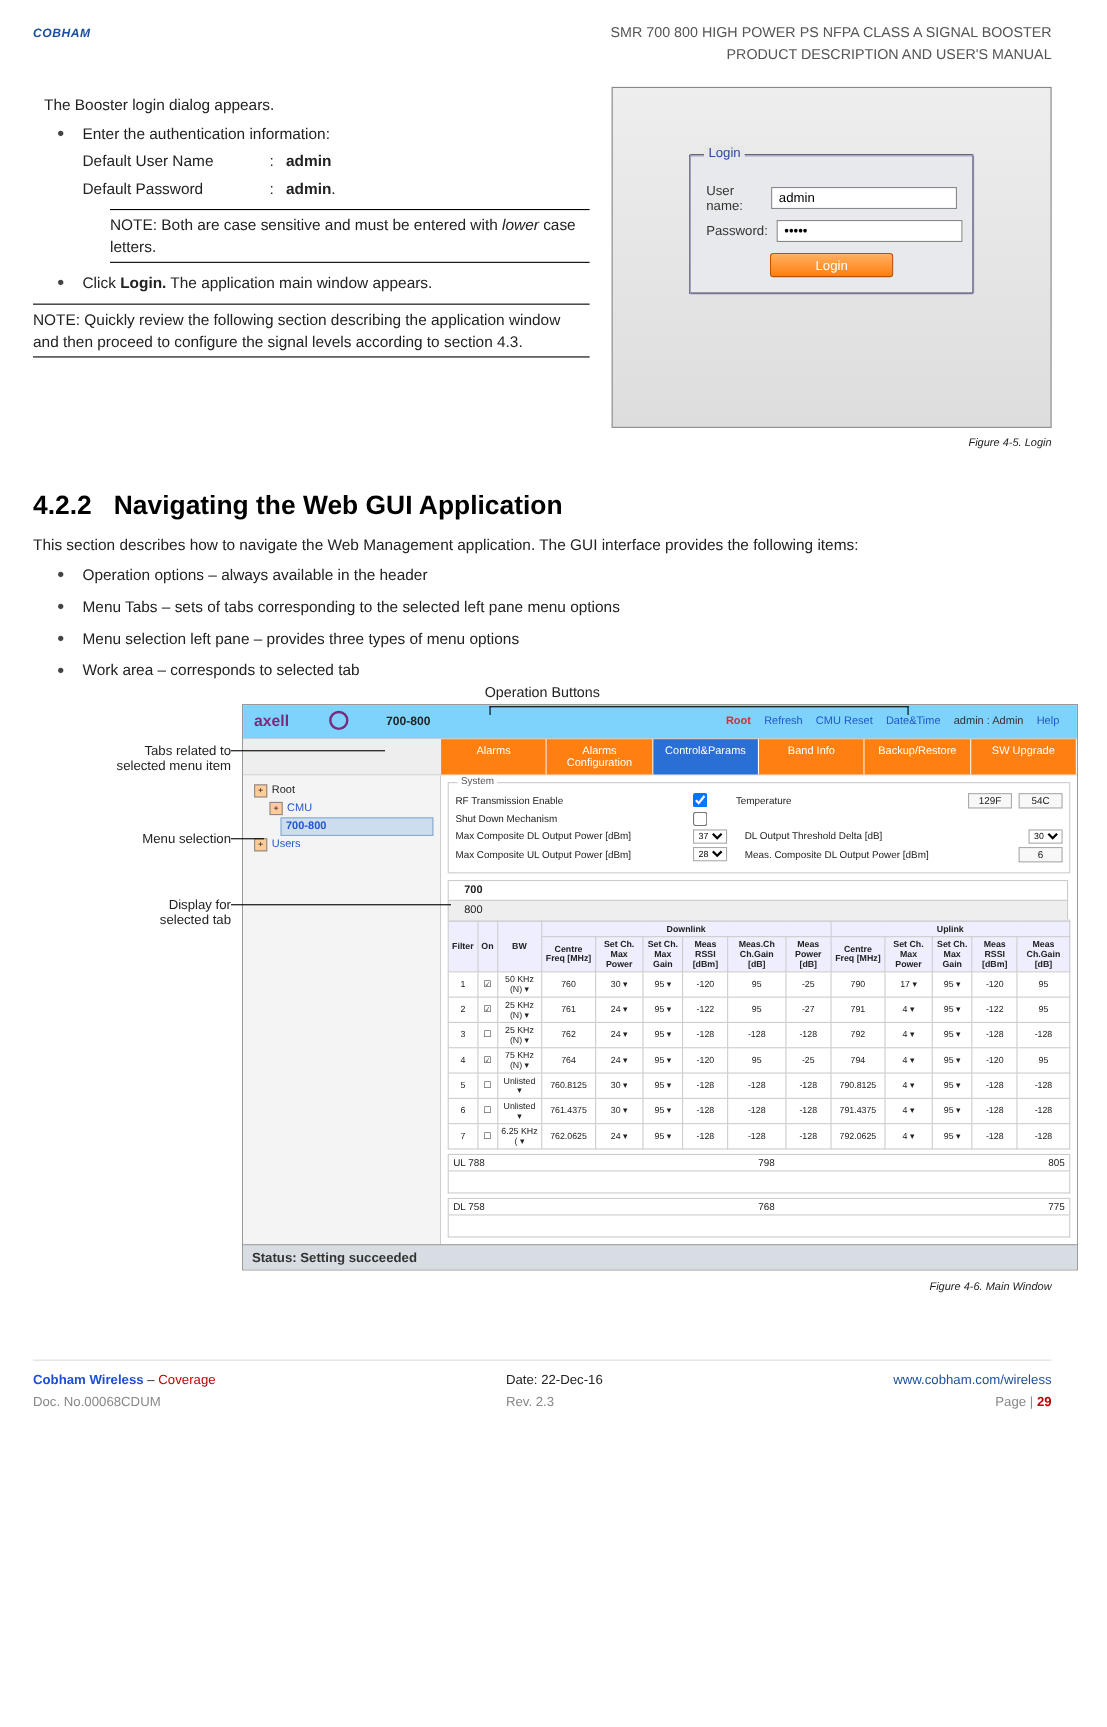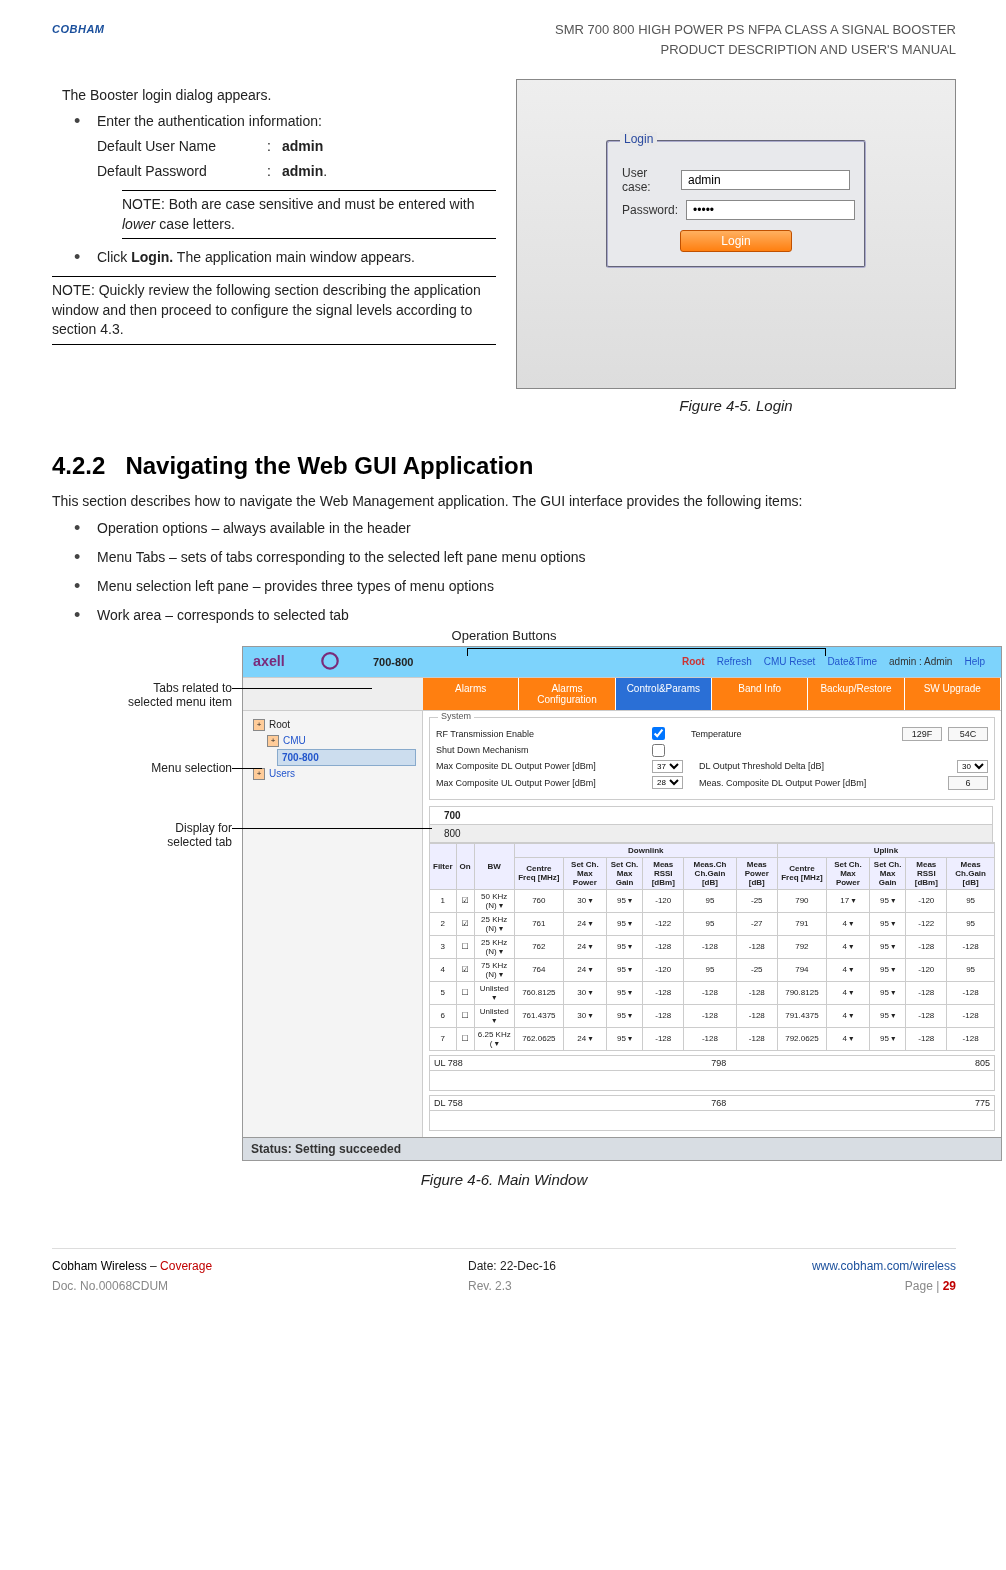--- a/index.html
+++ b/index.html
@@ -4,7 +4,7 @@
 <style>
   * { box-sizing: border-box; margin: 0; padding: 0; }
   body { font-family: Verdana, Arial, sans-serif; font-size: 13px; color: #222; width: 1006px; margin: 0 auto; background: #fff; }
-  .page { padding: 20px 50px 10px 52px; }
+  .page { padding: 20px 50px 10px 30px; }
   .header { display: flex; justify-content: space-between; align-items: flex-start; margin-bottom: 20px; }
   .logo { display: flex; align-items: center; }
   .logo svg { width: 150px; height: 24px; }

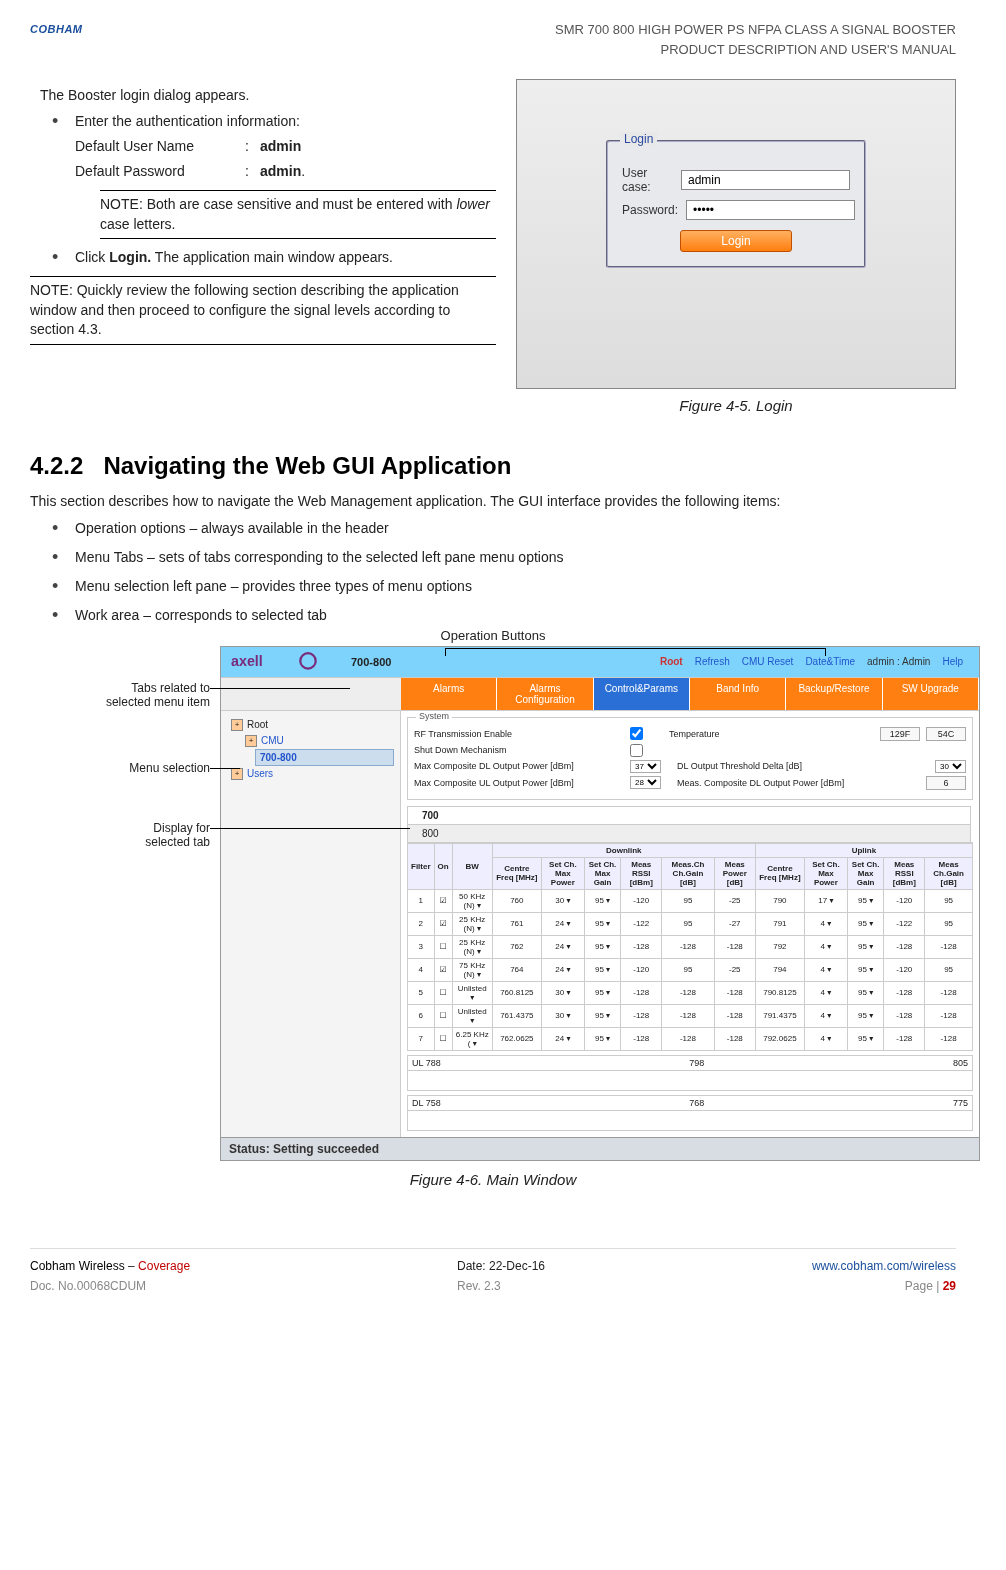--- a/index.html
+++ b/index.html
@@ -11,7 +11,7 @@
   .doc-title { text-align: right; font-size: 13px; color: #555; line-height:1.5; }
   .two-col { display: flex; gap: 20px; }
   .col-left { flex: 1; }
-  .col-right { width: 440px; }
+  .col-right { width: 400px; }
   .intro { margin: 8px 0 8px 10px; font-size: 14px; }
   ul.bullets { list-style: none; padding-left: 20px; margin: 4px 0; }
   ul.bullets > li { position: relative; padding-left: 25px; margin-bottom: 8px; font-size: 14px; line-height: 1.5; }

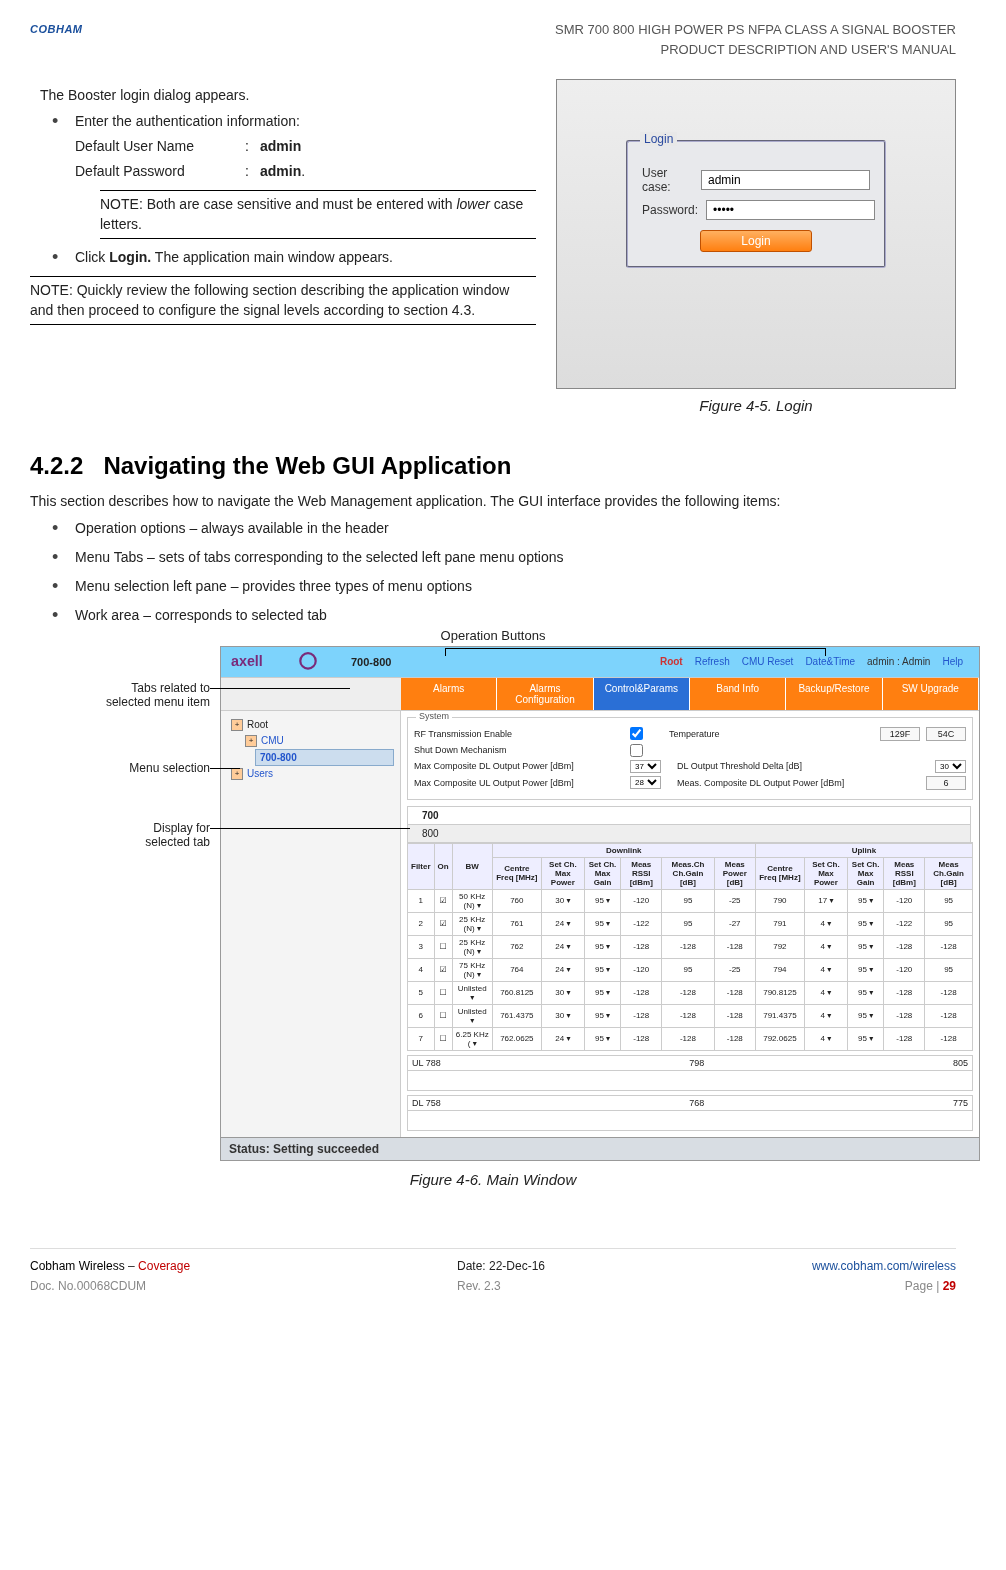--- a/index.html
+++ b/index.html
@@ -124,7 +124,7 @@
         <div class="login-fieldset">
           <div class="legend">Login</div>
           <div class="login-row">
-            <label>User case:</label>
+            <label>User name:</label>
             <input type="text" value="admin" style="">
           </div>
           <div class="login-row">

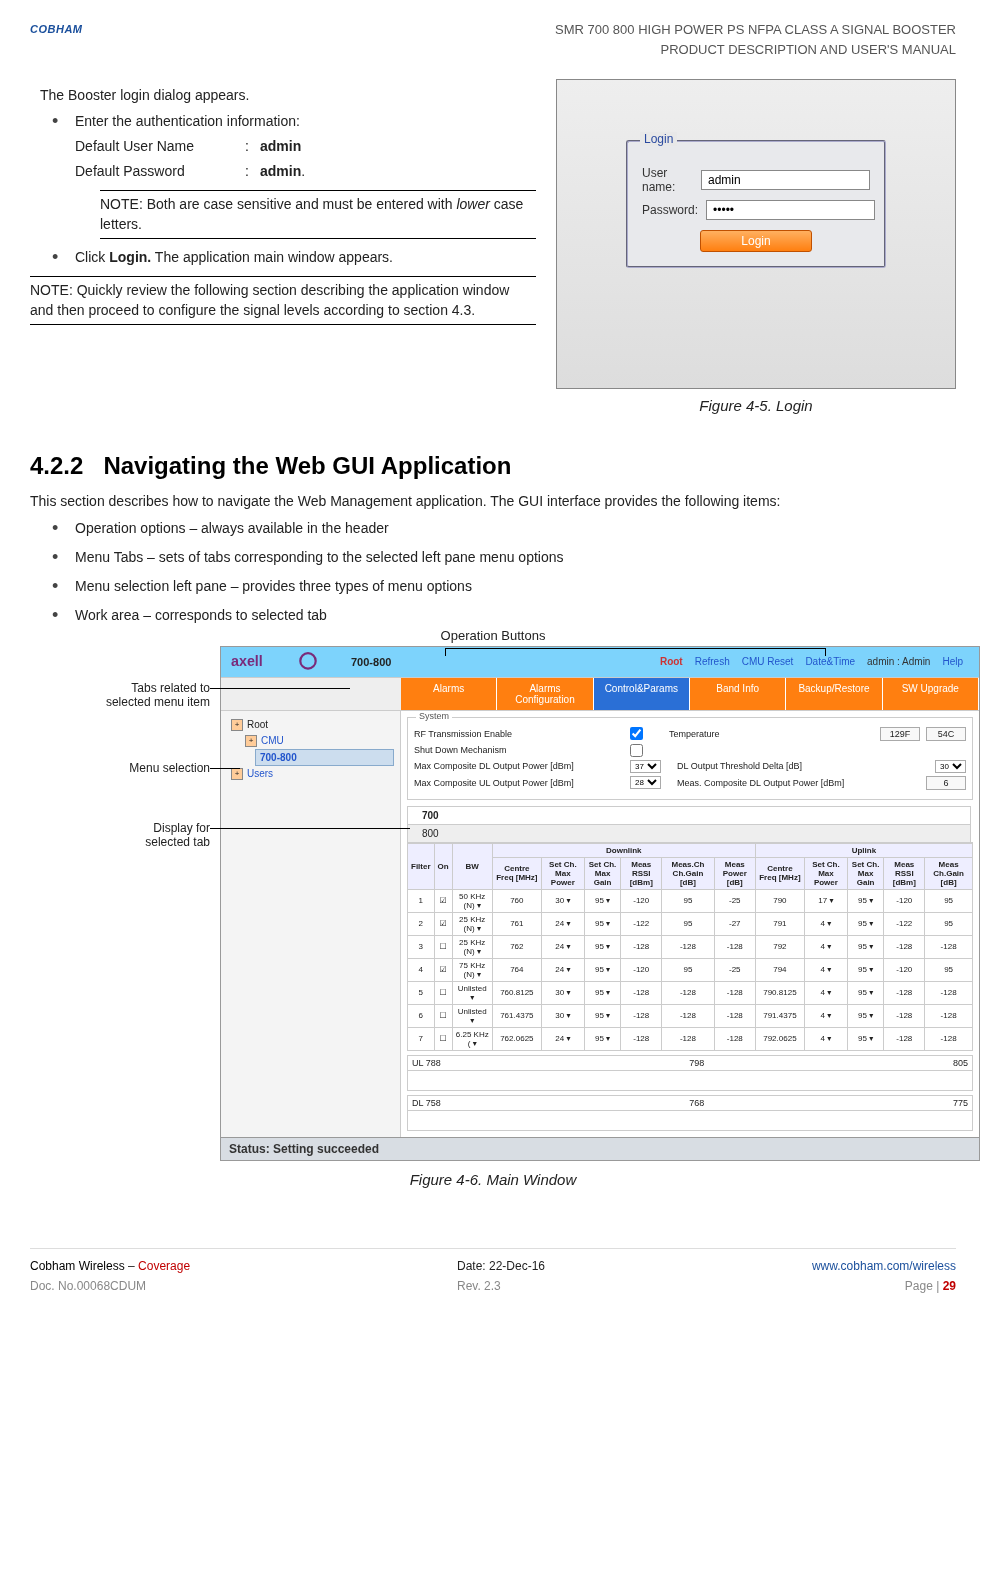--- a/index.html
+++ b/index.html
@@ -31,7 +31,7 @@
   .login-row label { width: 85px; font-size: 12px; color: #333; }
   .login-row input { flex: 1; border: 1px solid #888; padding: 2px 6px; font-size: 12px; background: #fff; }
   .login-btn { display: block; margin: 10px auto 0 auto; background: linear-gradient(#ffb060, #ff7f10); border: 1px solid #c05000; color: #fff; padding: 3px 40px; font-size: 12px; border-radius: 3px; cursor:pointer;}
-  .fig-caption { text-align: center; font-style: italic; font-size: 15px; margin: 8px 0; }
+  .fig-caption { text-align: right; font-style: italic; font-size: 10px; margin: 8px 0; }
   h2.section { font-family: Arial, sans-serif; font-weight: bold; font-size: 24px; margin: 30px 0 12px 0; color: #000; }
   .body-text { font-size: 14px; line-height: 1.4; margin: 6px 0; text-align: justify; }
   .main-fig-wrap { position: relative; margin: 20px 0 10px 0; }

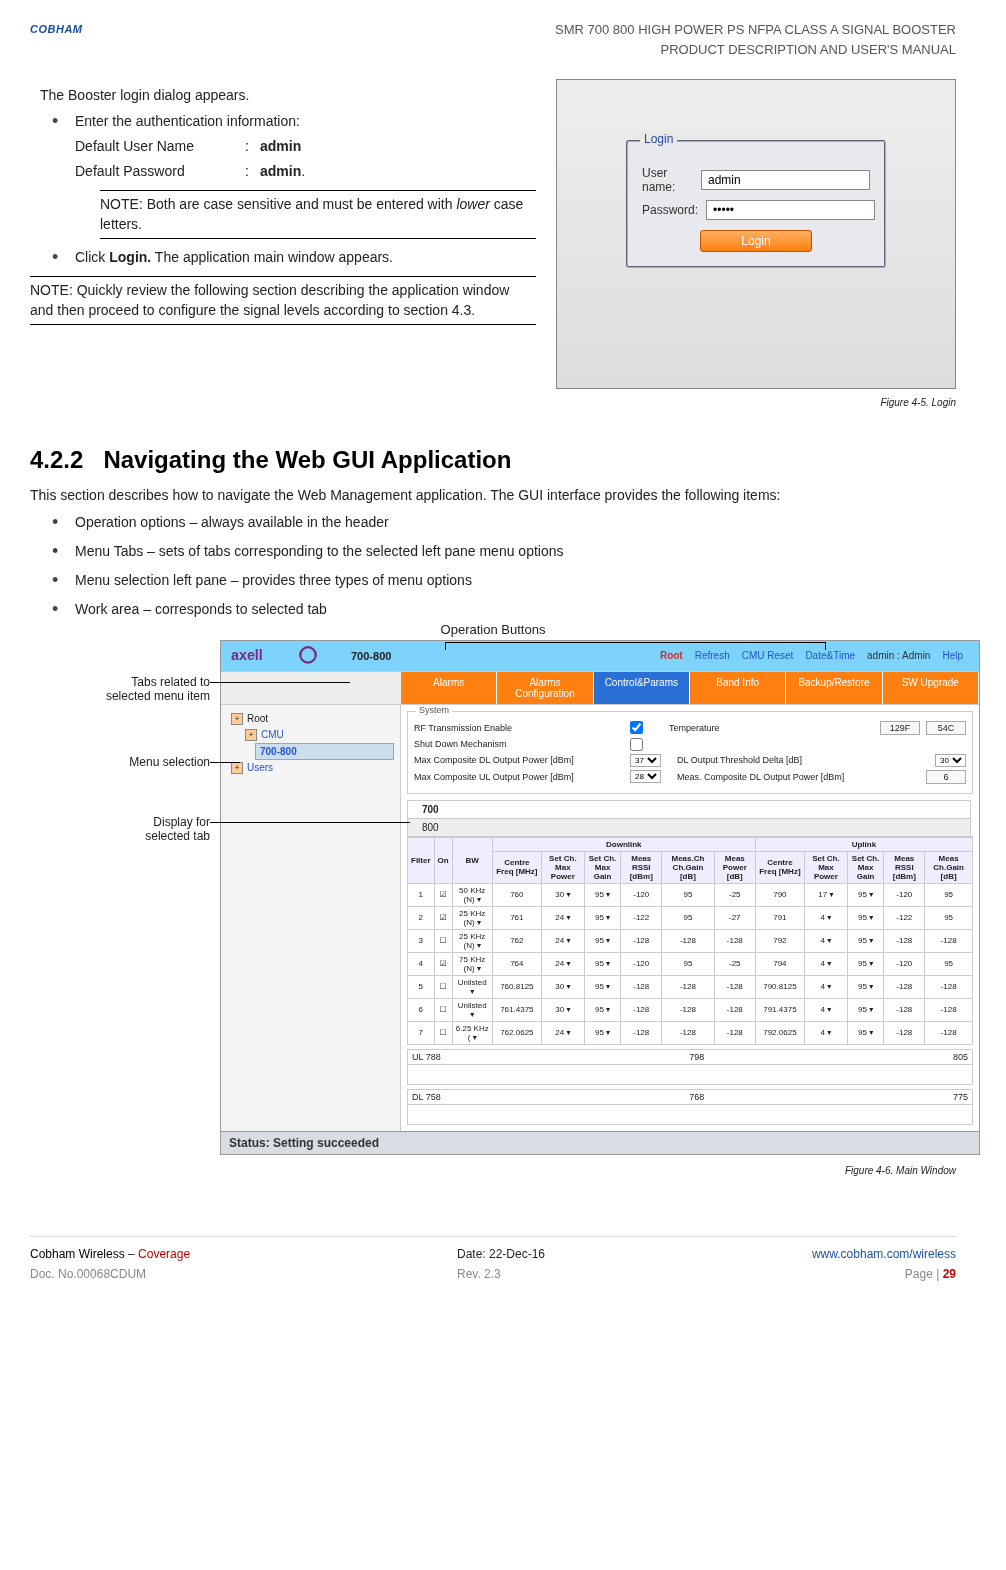--- a/index.html
+++ b/index.html
@@ -66,7 +66,7 @@
   .dl-ul-row { display:flex; justify-content:space-between; font-size:9px; padding:2px 4px; border:1px solid #ccc; margin-top:4px;}
   .status-bar { background: #d8dde3; padding: 4px 8px; font-size: 12px; font-weight: bold; border-top:1px solid #999; color:#333;}
   .footer { display: flex; justify-content: space-between; font-size: 12px; padding: 10px 0; margin-top: 60px; border-top:1px solid #ddd;}
-  .footer .left .brand { color: #000000; }
+  .footer .left .brand { color: #1d4ed8; font-weight: bold; }
   .footer .left .cov { color: #c00000; }
   .footer .right { text-align: right; }
   .footer .right a { color: #1a4f9c; text-decoration: none; }

